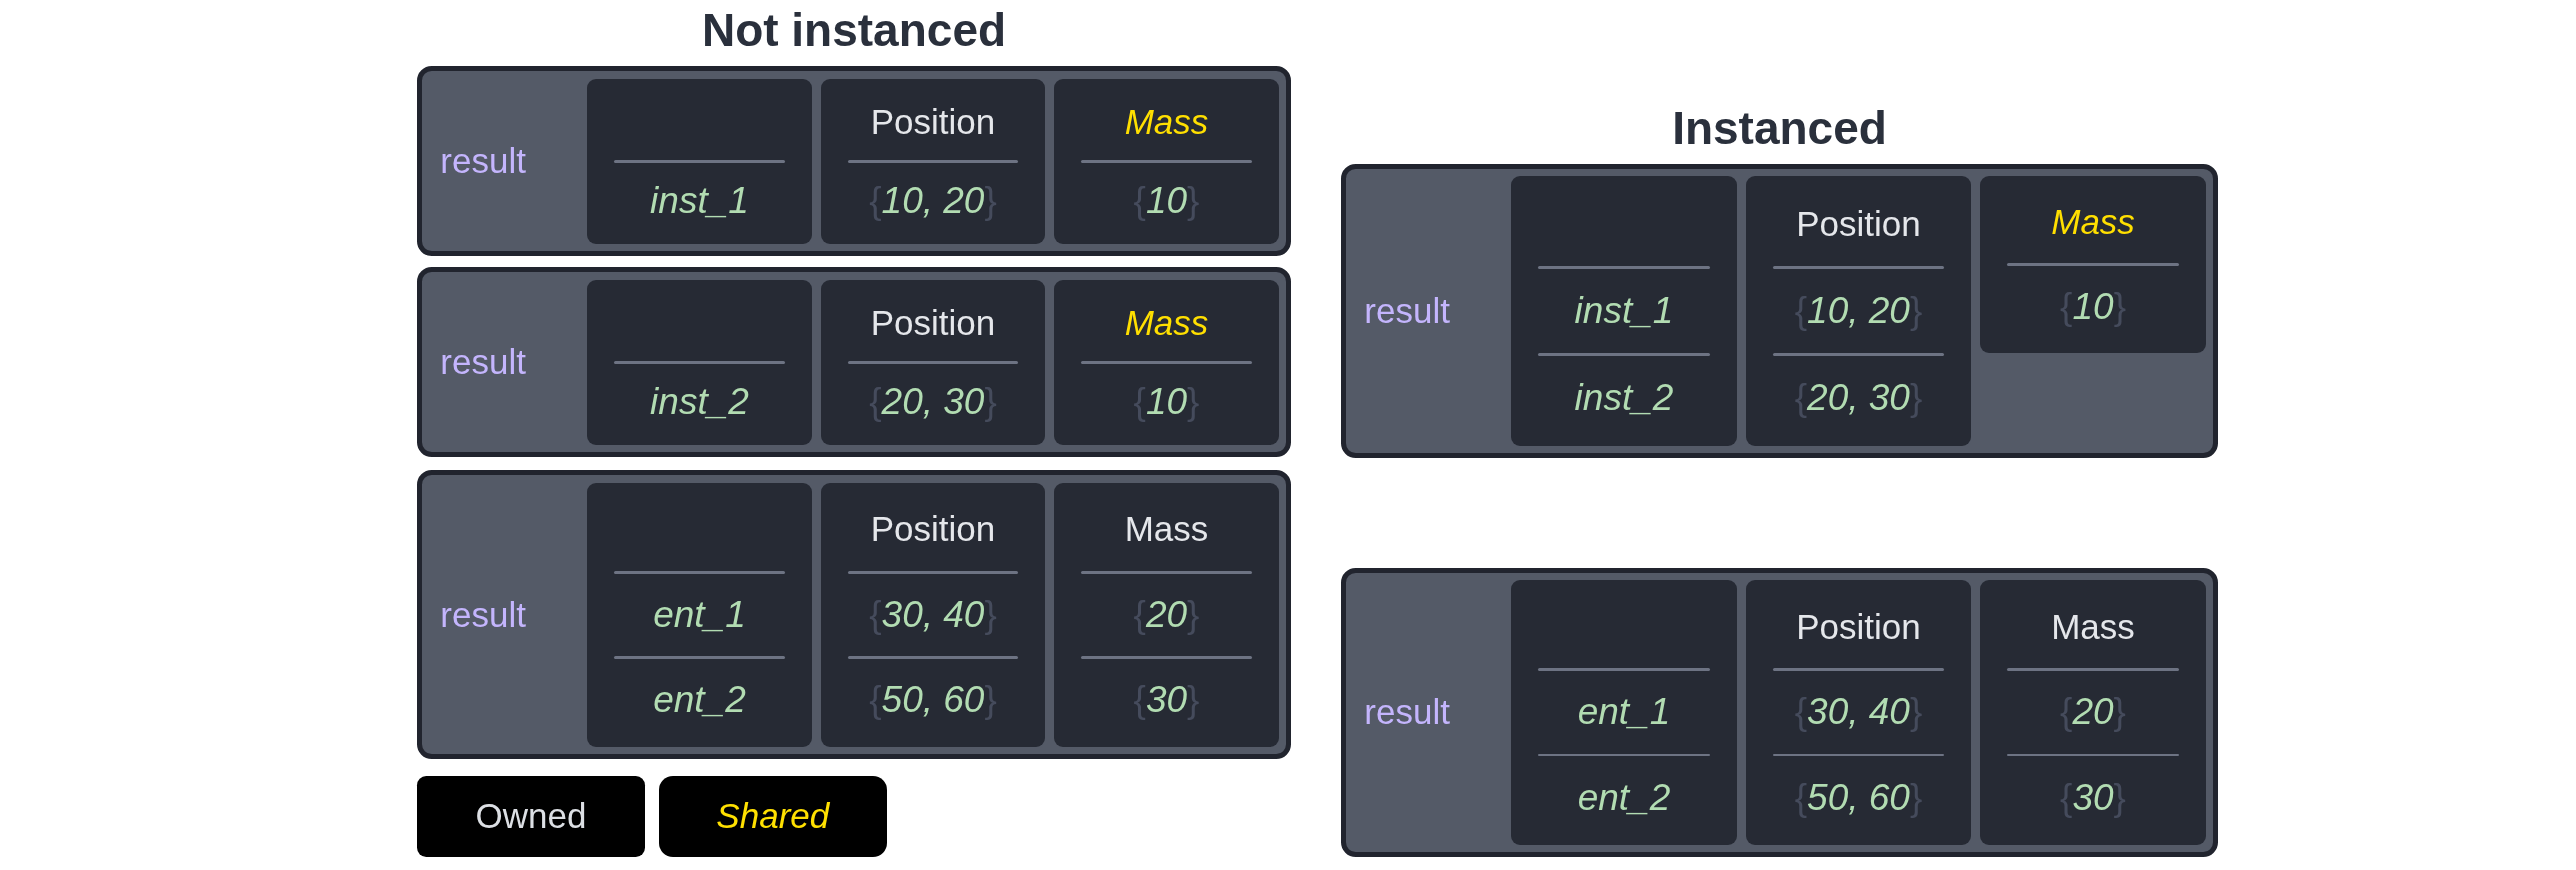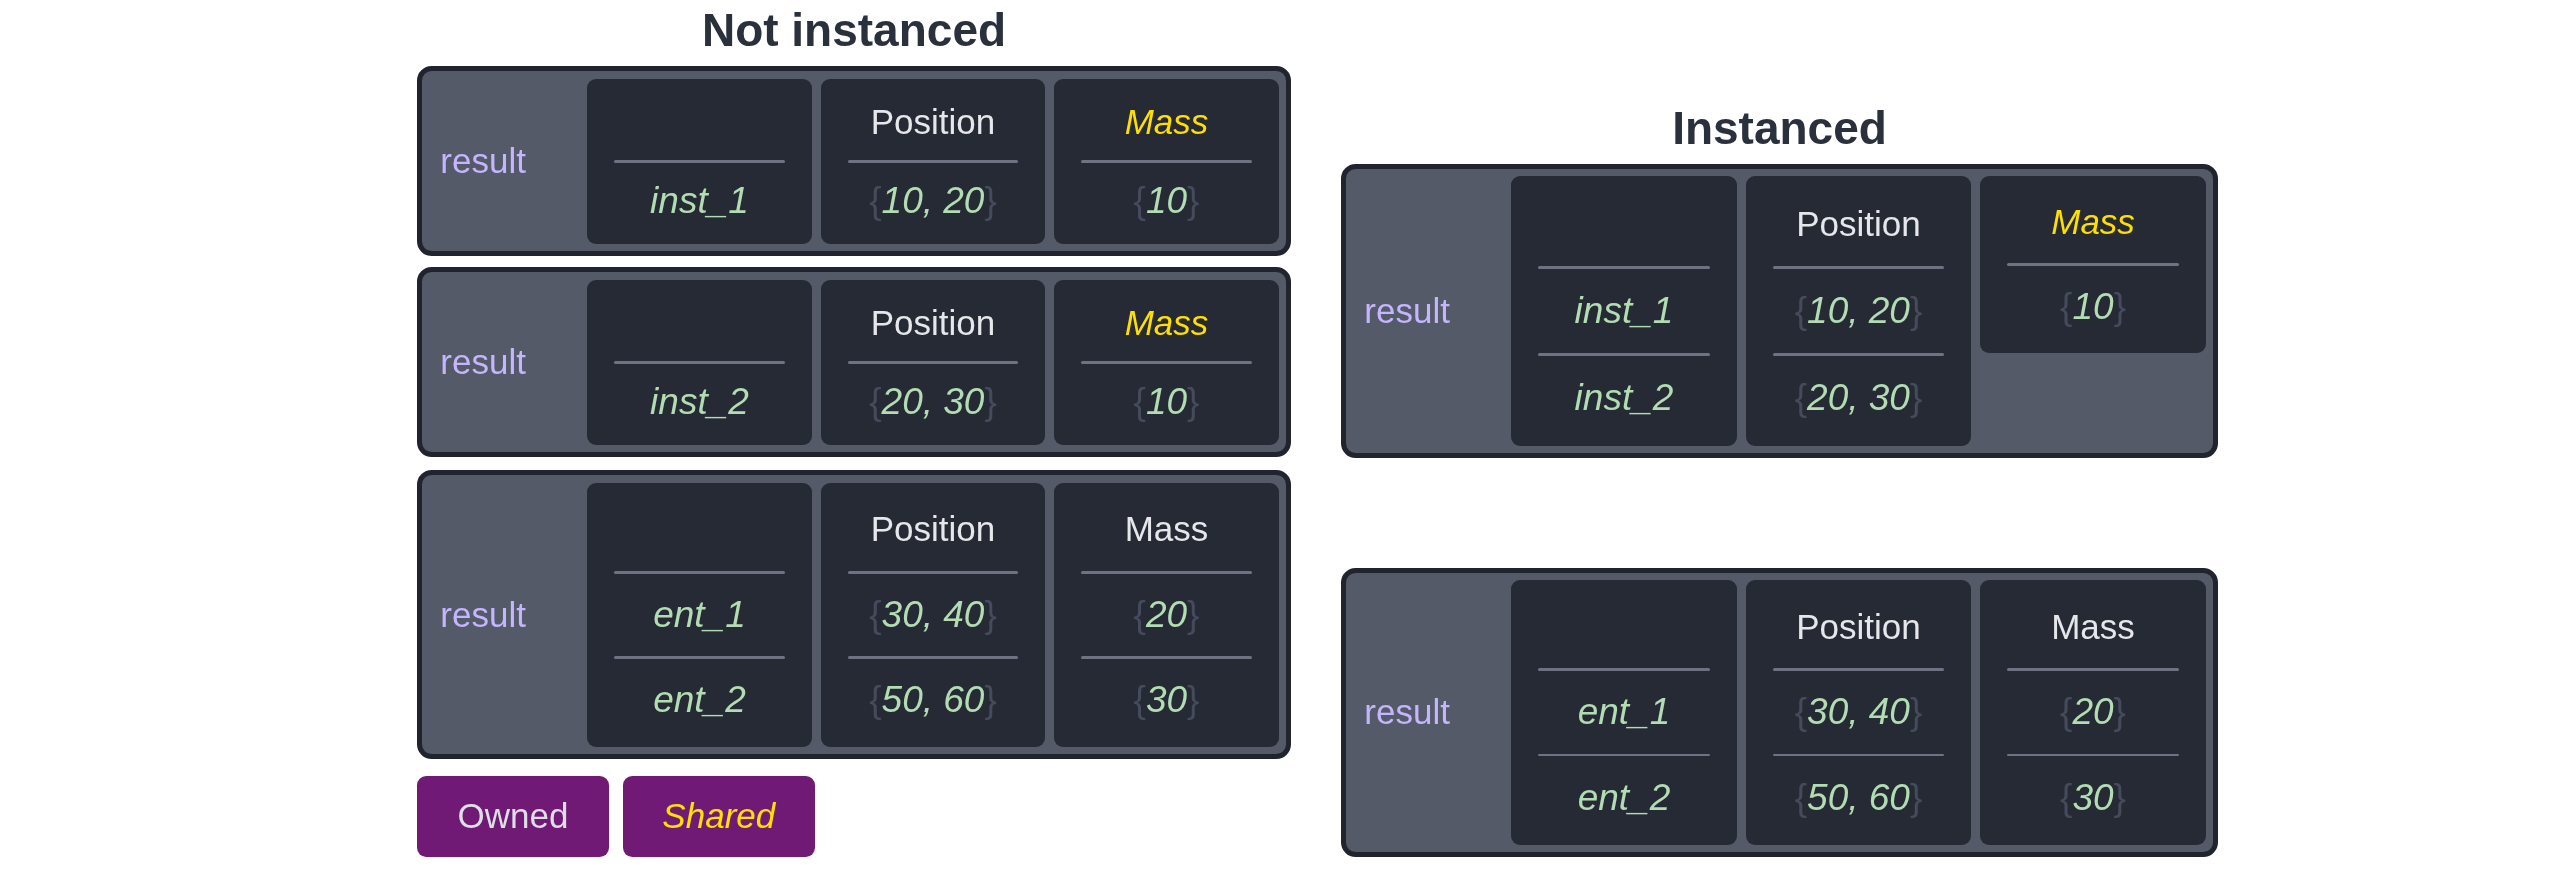--- a/index.html
+++ b/index.html
@@ -52,8 +52,8 @@
 
   .legend { display:flex; gap:13.8px; margin-top:16.5px; }
   .chip {
-    width:192px; height:81px; box-sizing:border-box;
-    background:#701a75; border-radius:9.2px;
+    width:228px; height:81px; box-sizing:border-box;
+    background:#000000; border-radius:9.2px;
     display:flex; align-items:center; justify-content:center;
     font-size:35px;
   }

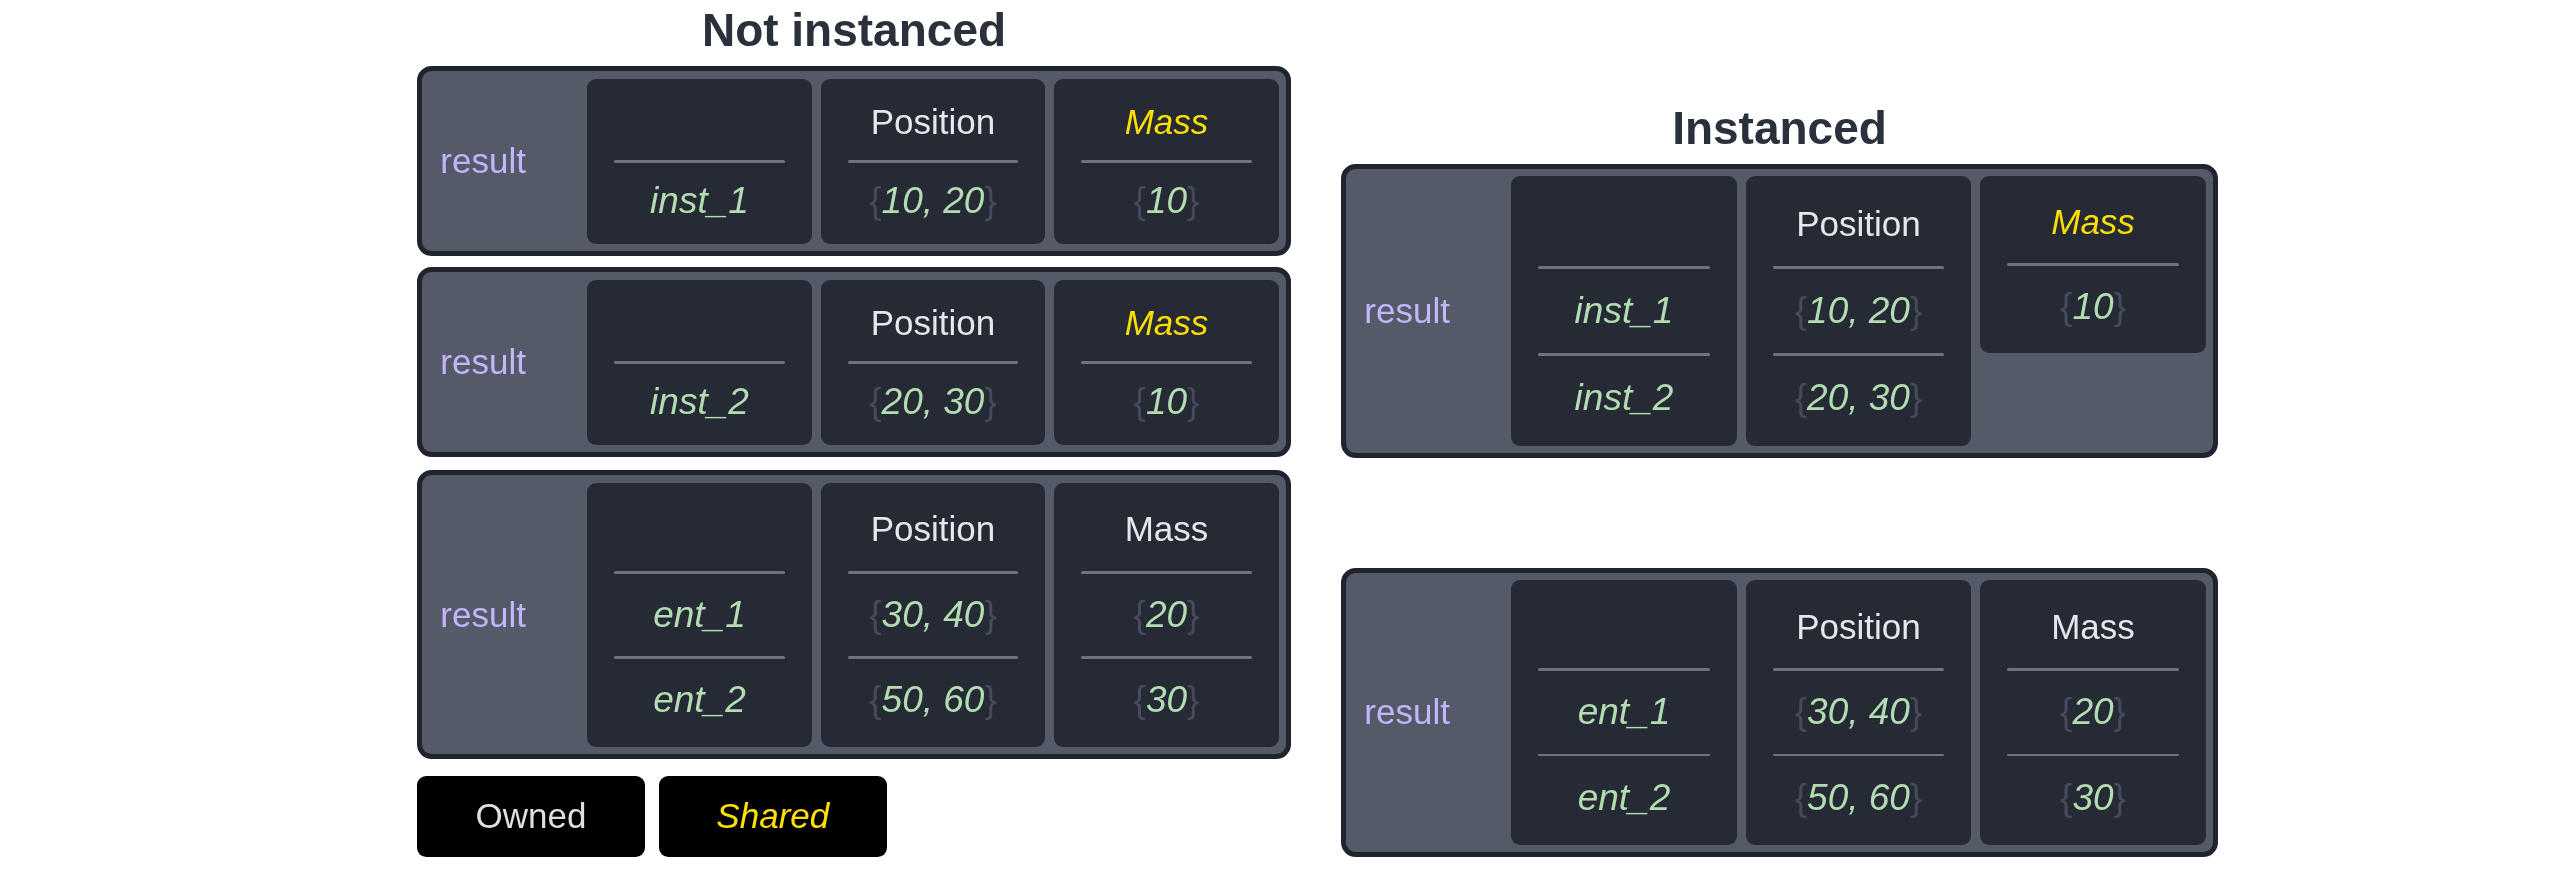--- a/index.html
+++ b/index.html
@@ -58,7 +58,7 @@
     font-size:35px;
   }
   .chip.owned  { color:#dcdfe4; }
-  .chip.shared { color:#ffe000; font-style:italic; }
+  .chip.shared { color:#ffe000; font-style:italic;border-radius:14px; }
 </style>
 </head>
 <body>

